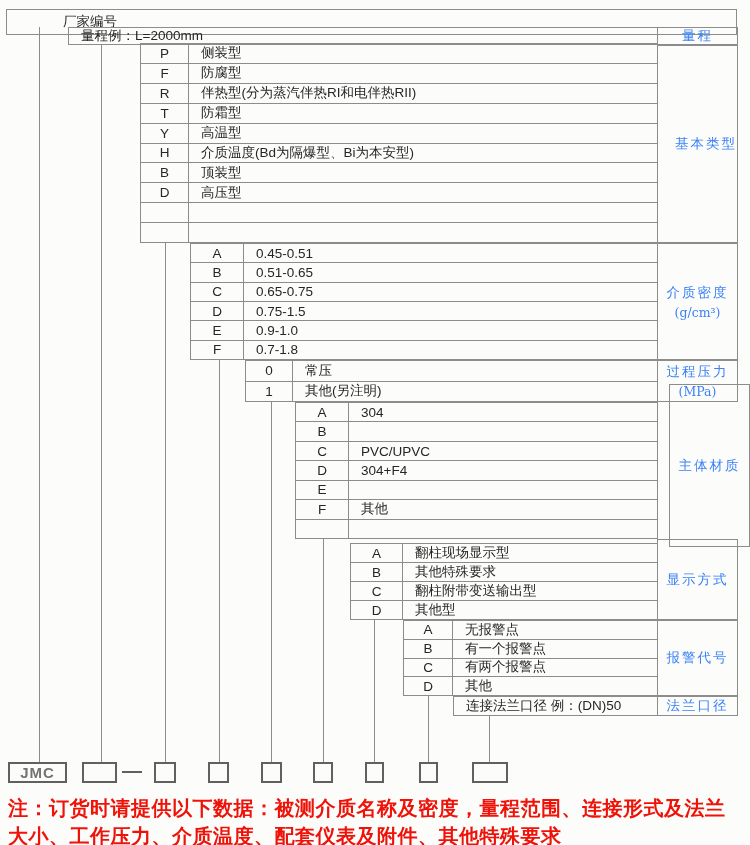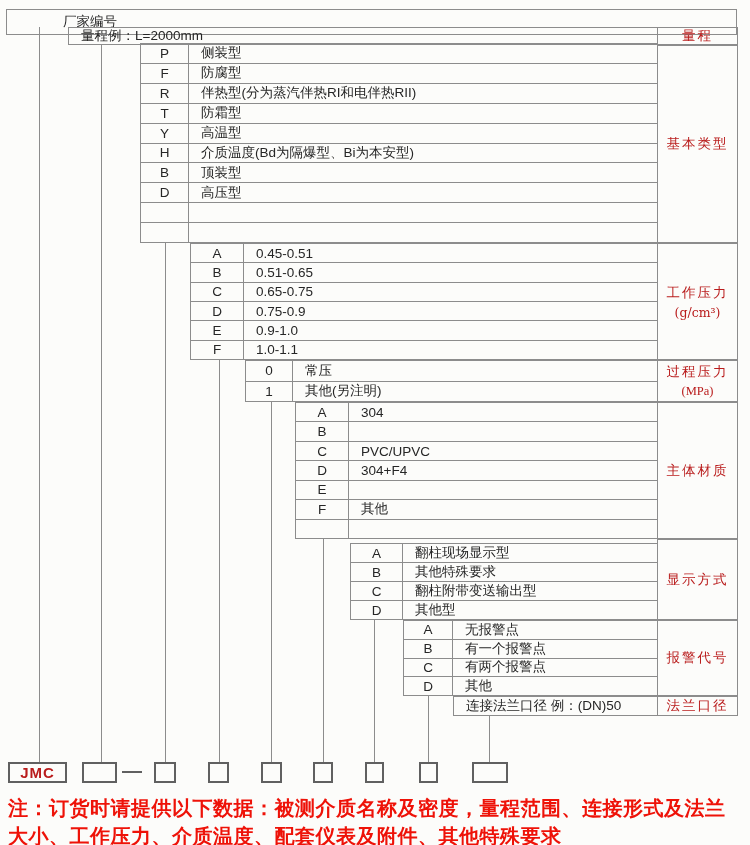--- a/index.html
+++ b/index.html
@@ -19,7 +19,7 @@
   .t6{left:403px;top:620px;width:255px;height:76px}.t6 .code{width:49px}
   .lab{position:absolute;left:657px;width:81px;border:1px solid #8c8c8c;box-sizing:border-box;
        display:flex;flex-direction:column;align-items:center;justify-content:center;
-       font-family:"DejaVu Serif",serif;color:#b91c1c;font-size:13.5px;}
+       font-family:"DejaVu Serif",serif;color:#3b82f6;font-size:13.5px;}
   .lab .l1{letter-spacing:2px;}
   .lab .l2{letter-spacing:0;margin-top:3px;font-size:12.5px;}
   .vline{position:absolute;width:1px;background:#8c8c8c;}

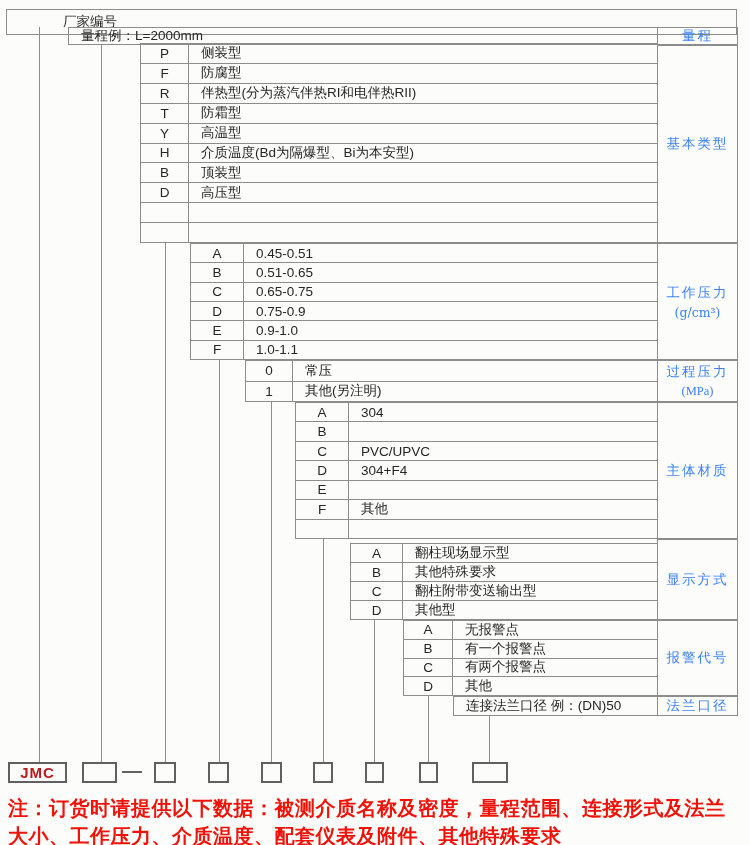--- a/index.html
+++ b/index.html
@@ -197,7 +197,7 @@
     <span style="padding-left:12px;white-space:nowrap;">连接法兰口径 例：(DN)50</span>
   </div>
 
-  <div class="lab" style="top:45px;height:198px;">
+  <div class="lab" style="top:45px;height:198px;align-items:flex-end;">
       <span class="l1">基本类型</span>
     </div>
   <div class="lab" style="top:243px;height:117px;">

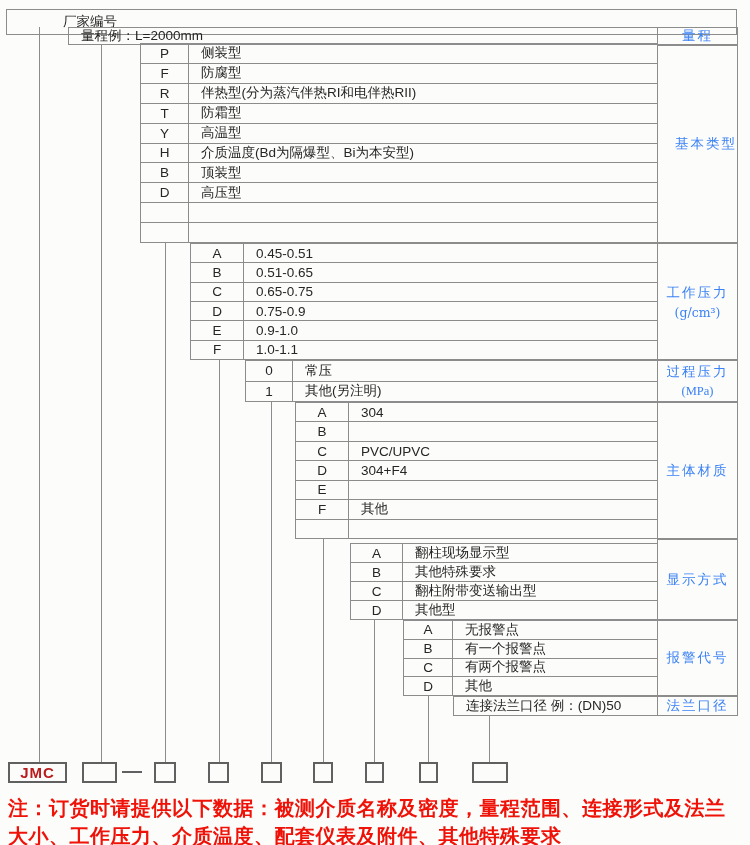--- a/index.html
+++ b/index.html
@@ -201,7 +201,7 @@
       <span class="l1">基本类型</span>
     </div>
   <div class="lab" style="top:243px;height:117px;">
-      <span class="l1">工作压力</span>
+      <span class="l1">介质密度</span>
       <span class="l2">(g/cm³)</span>
     </div>
   <div class="lab" style="top:360px;height:42px;font-family:Liberation Serif, serif;">

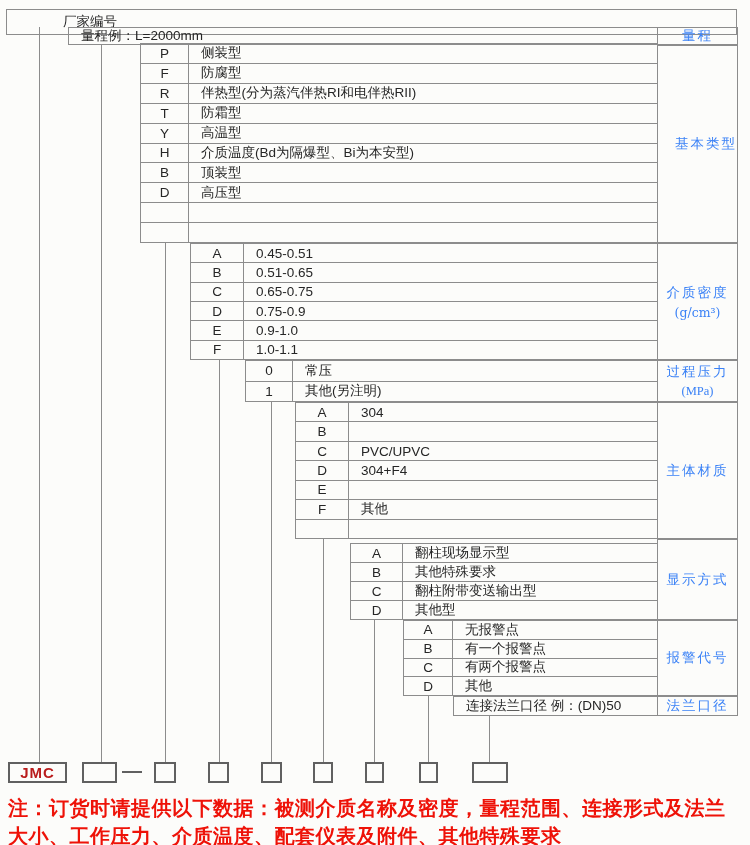--- a/index.html
+++ b/index.html
@@ -103,7 +103,7 @@
       </div>
     <div class="row">
         <div class="code">D</div>
-        <div class="desc">0.75-0.9</div>
+        <div class="desc">0.75-1.5</div>
       </div>
     <div class="row">
         <div class="code">E</div>

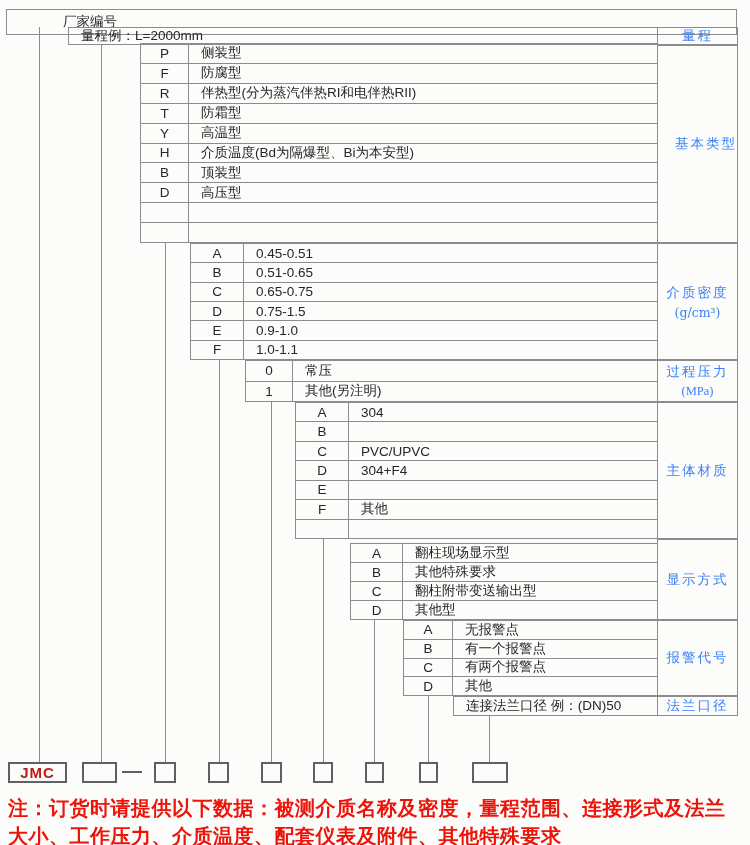--- a/index.html
+++ b/index.html
@@ -111,7 +111,7 @@
       </div>
     <div class="row">
         <div class="code">F</div>
-        <div class="desc">1.0-1.1</div>
+        <div class="desc">0.7-1.8</div>
       </div>
   </div>
 

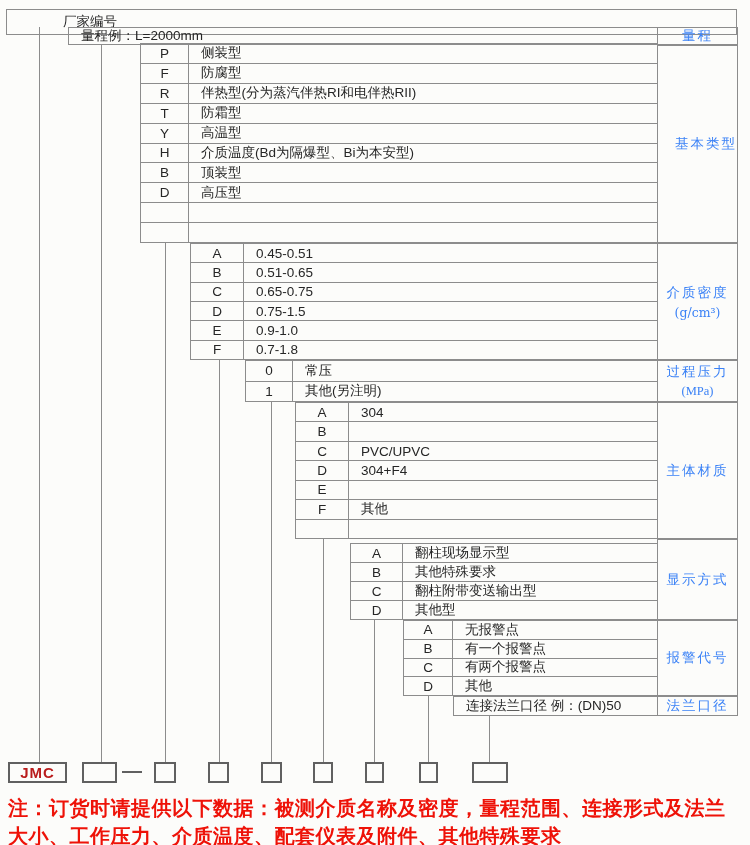--- a/index.html
+++ b/index.html
@@ -204,7 +204,7 @@
       <span class="l1">介质密度</span>
       <span class="l2">(g/cm³)</span>
     </div>
-  <div class="lab" style="top:360px;height:42px;font-family:Liberation Serif, serif;">
+  <div class="lab" style="top:360px;height:42px;">
       <span class="l1">过程压力</span>
       <span class="l2">(MPa)</span>
     </div>

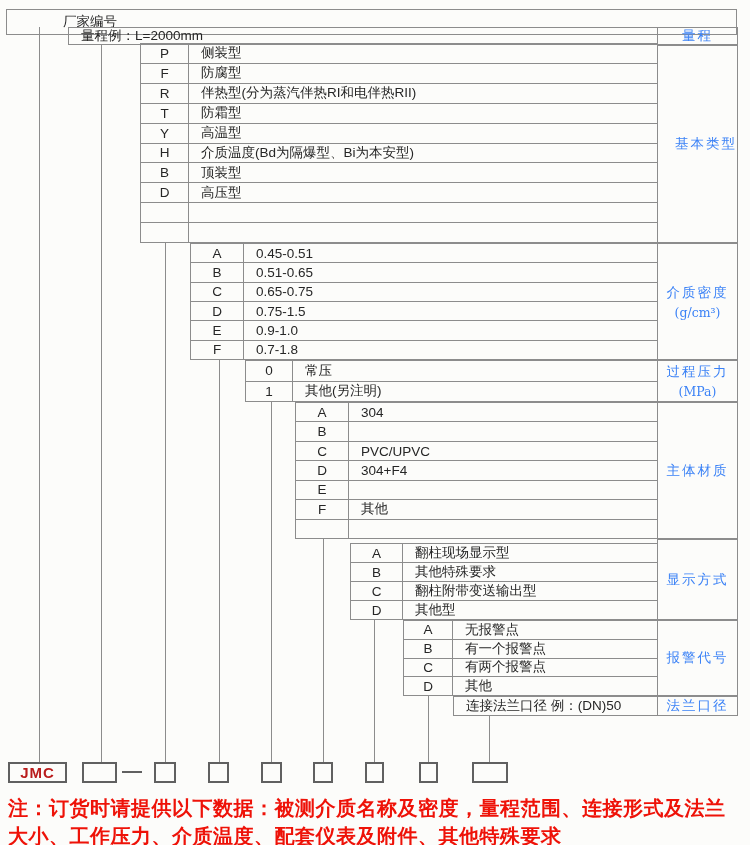--- a/index.html
+++ b/index.html
@@ -208,7 +208,7 @@
       <span class="l1">过程压力</span>
       <span class="l2">(MPa)</span>
     </div>
-  <div class="lab" style="top:402px;height:137px;">
+  <div class="lab" style="top:384px;height:163px;margin-left:12px;">
       <span class="l1">主体材质</span>
     </div>
   <div class="lab" style="top:620px;height:76px;">

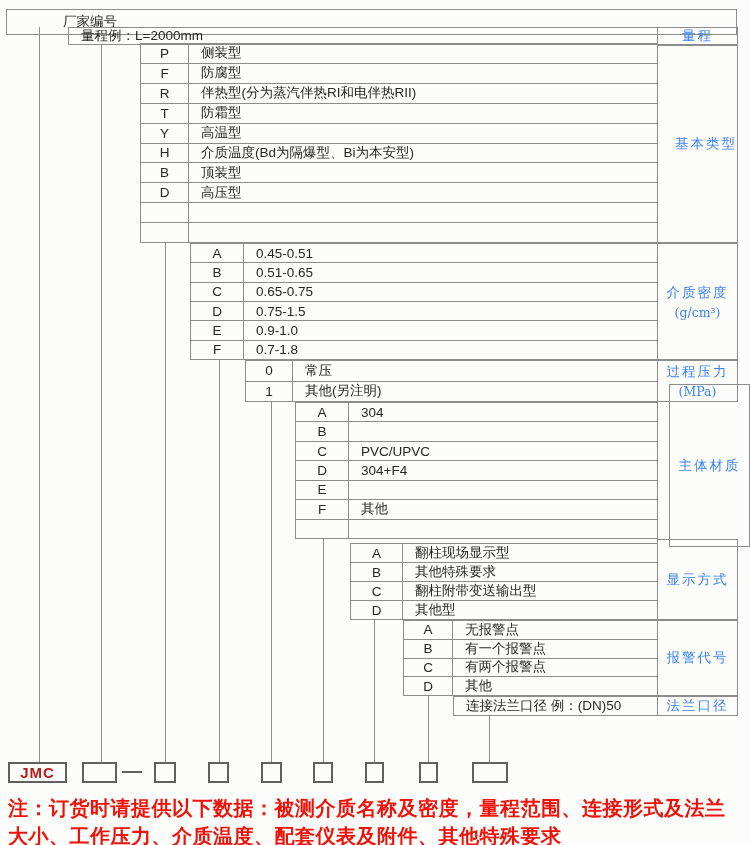--- a/index.html
+++ b/index.html
@@ -25,7 +25,7 @@
   .vline{position:absolute;width:1px;background:#8c8c8c;}
   .bbox{position:absolute;top:762px;height:21px;border:2px solid #606060;box-sizing:border-box;
         background:#fcfcfa;display:flex;align-items:center;justify-content:center;}
-  .jmc{font-weight:bold;font-size:15px;letter-spacing:1px;color:#b91c1c;align-items:flex-end;}
+  .jmc{font-weight:bold;font-size:15px;letter-spacing:1px;color:#737373;align-items:flex-end;}
   .dash{position:absolute;top:771px;height:2px;background:#606060;}
   .note{position:absolute;left:8px;top:794px;width:736px;color:#ee1208;font-weight:bold;
         font-size:20px;line-height:1.42;letter-spacing:0.5px;}

